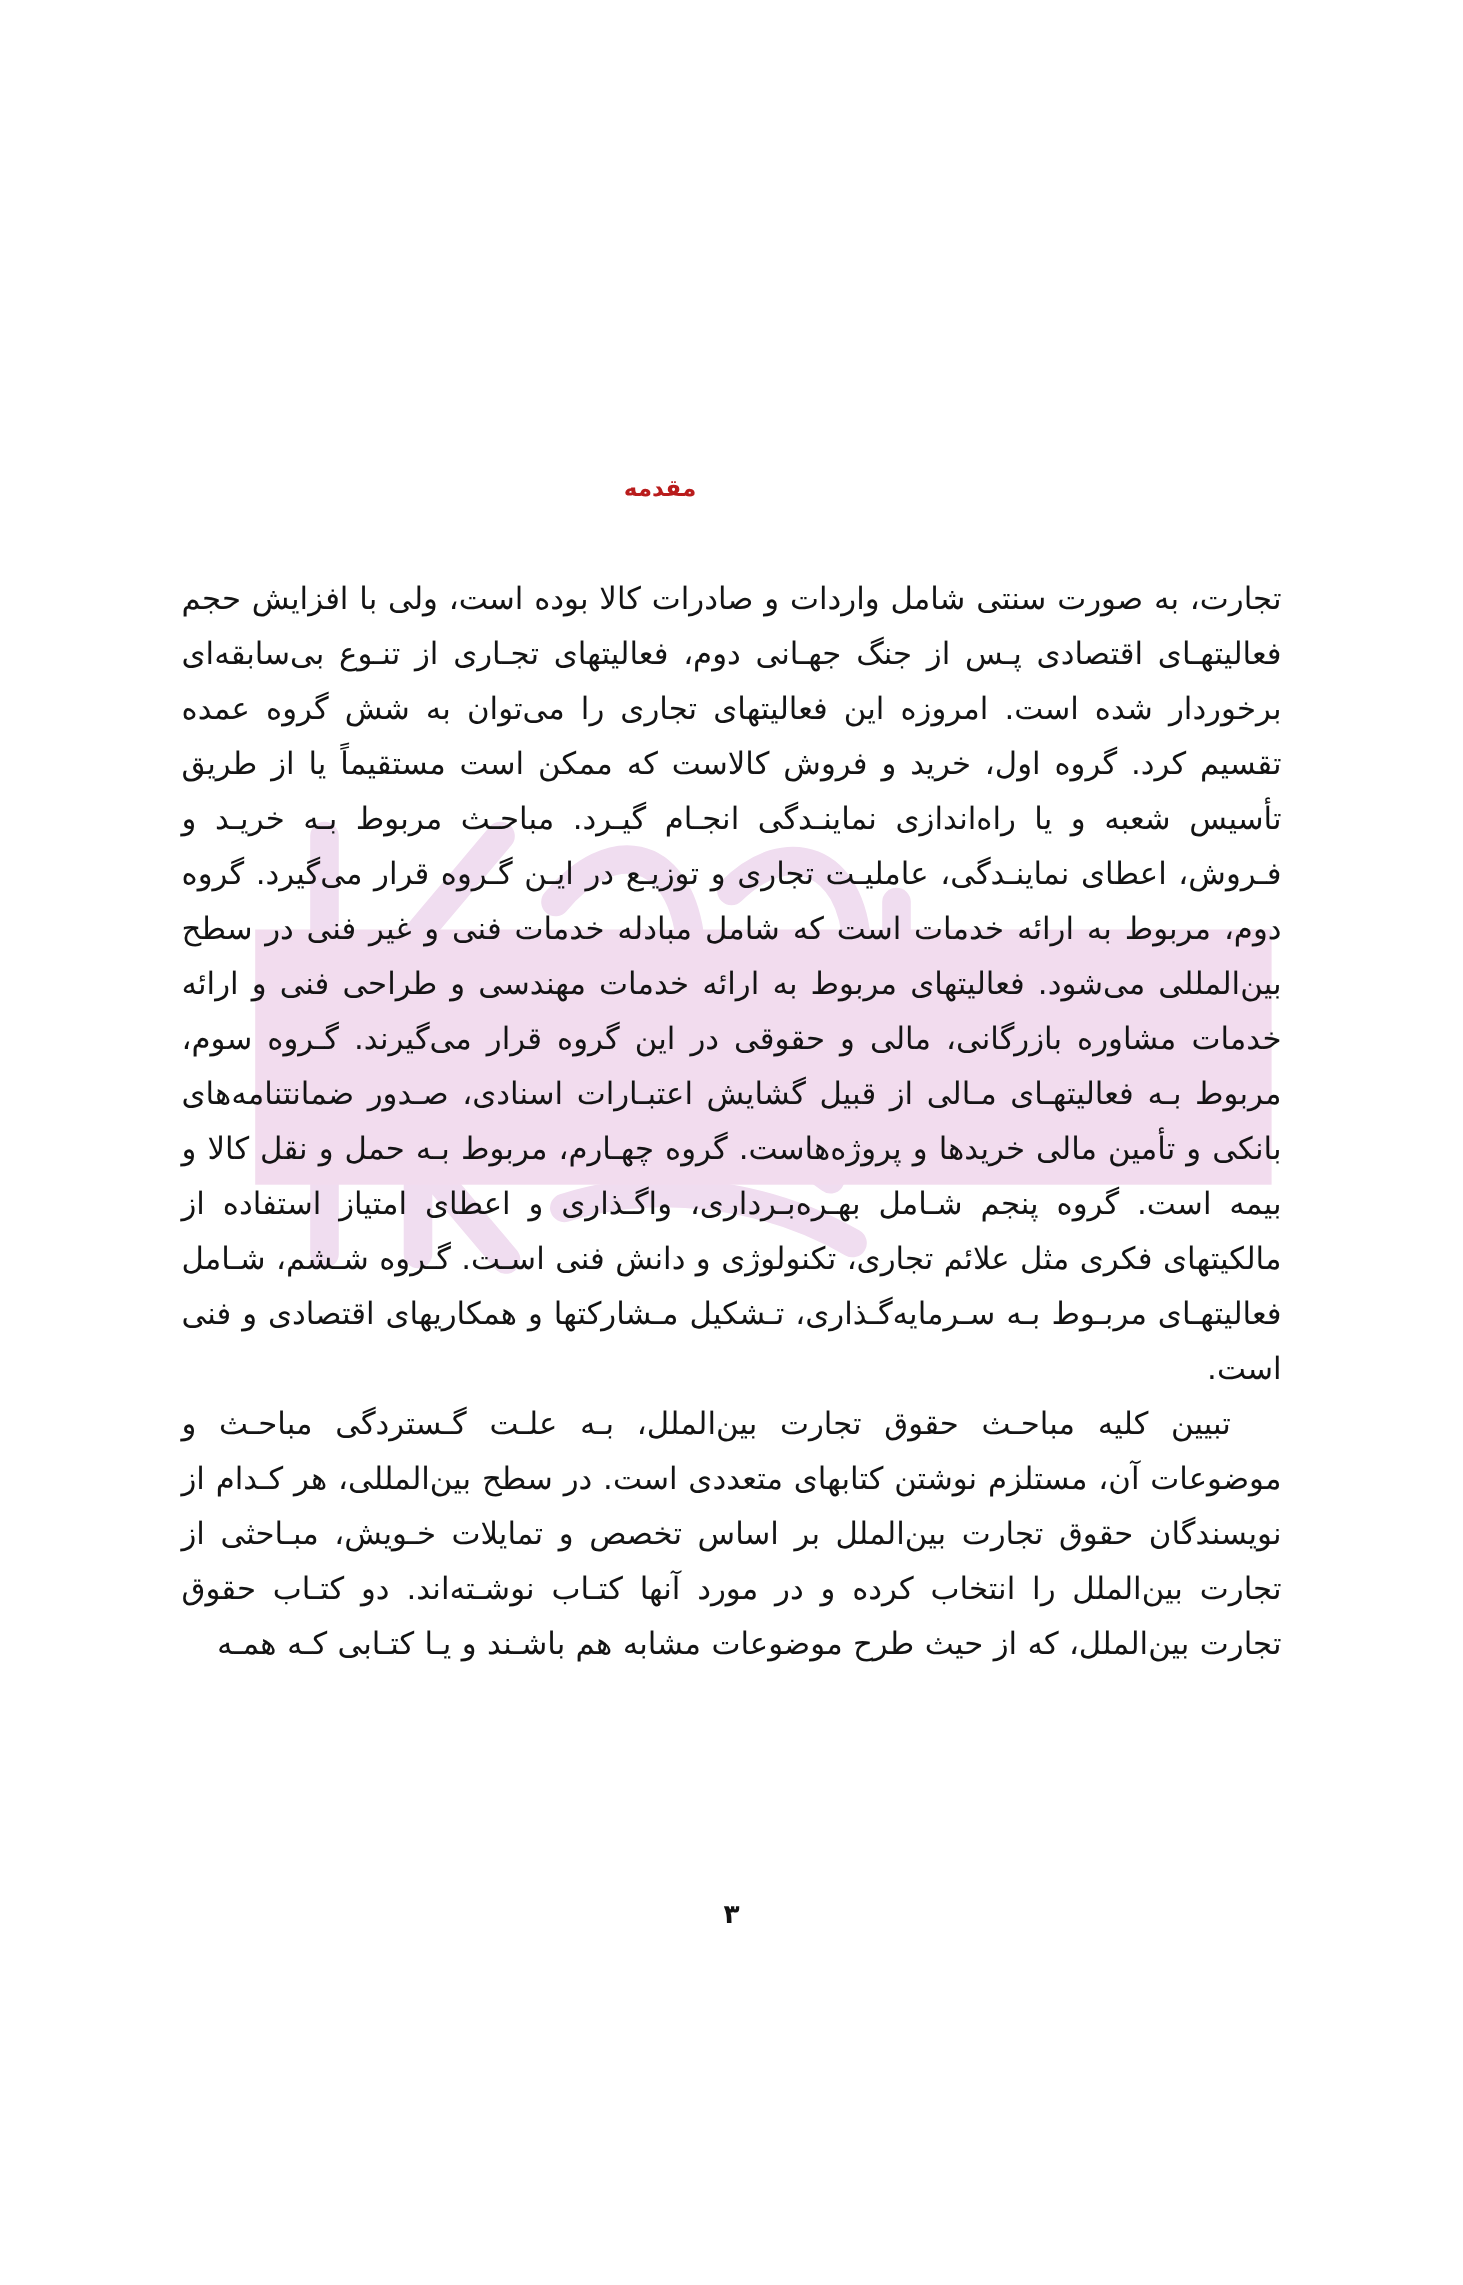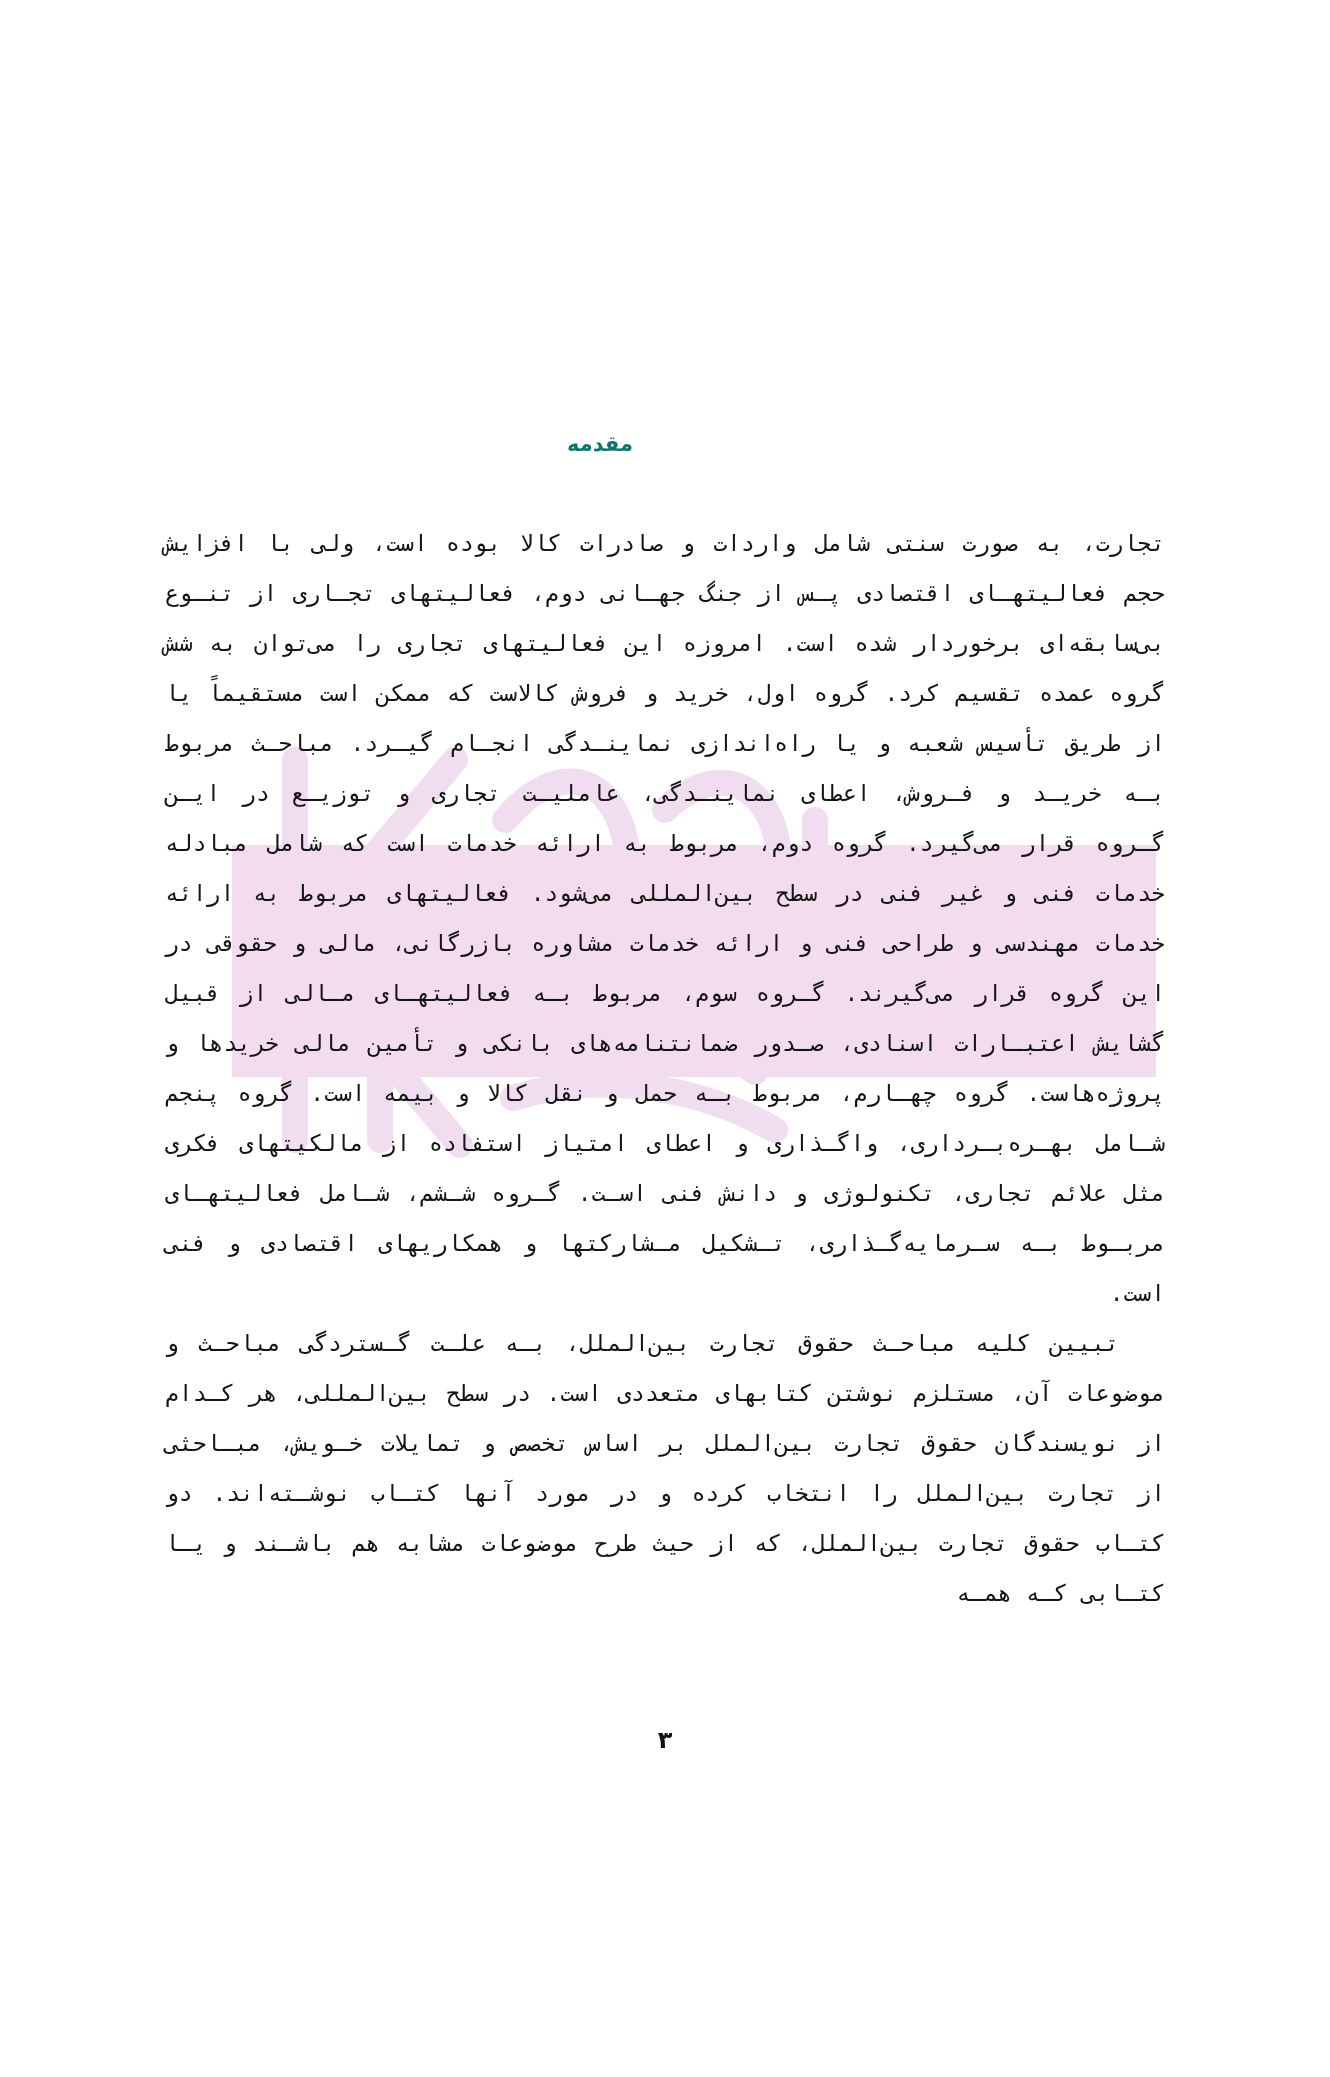--- a/index.html
+++ b/index.html
@@ -65,7 +65,7 @@
     text-align: center;
     font-size: 21px;
     font-weight: bold;
-    color: #0f766e;
+    color: #b91c1c;
     letter-spacing: 0.5px;
   }
 

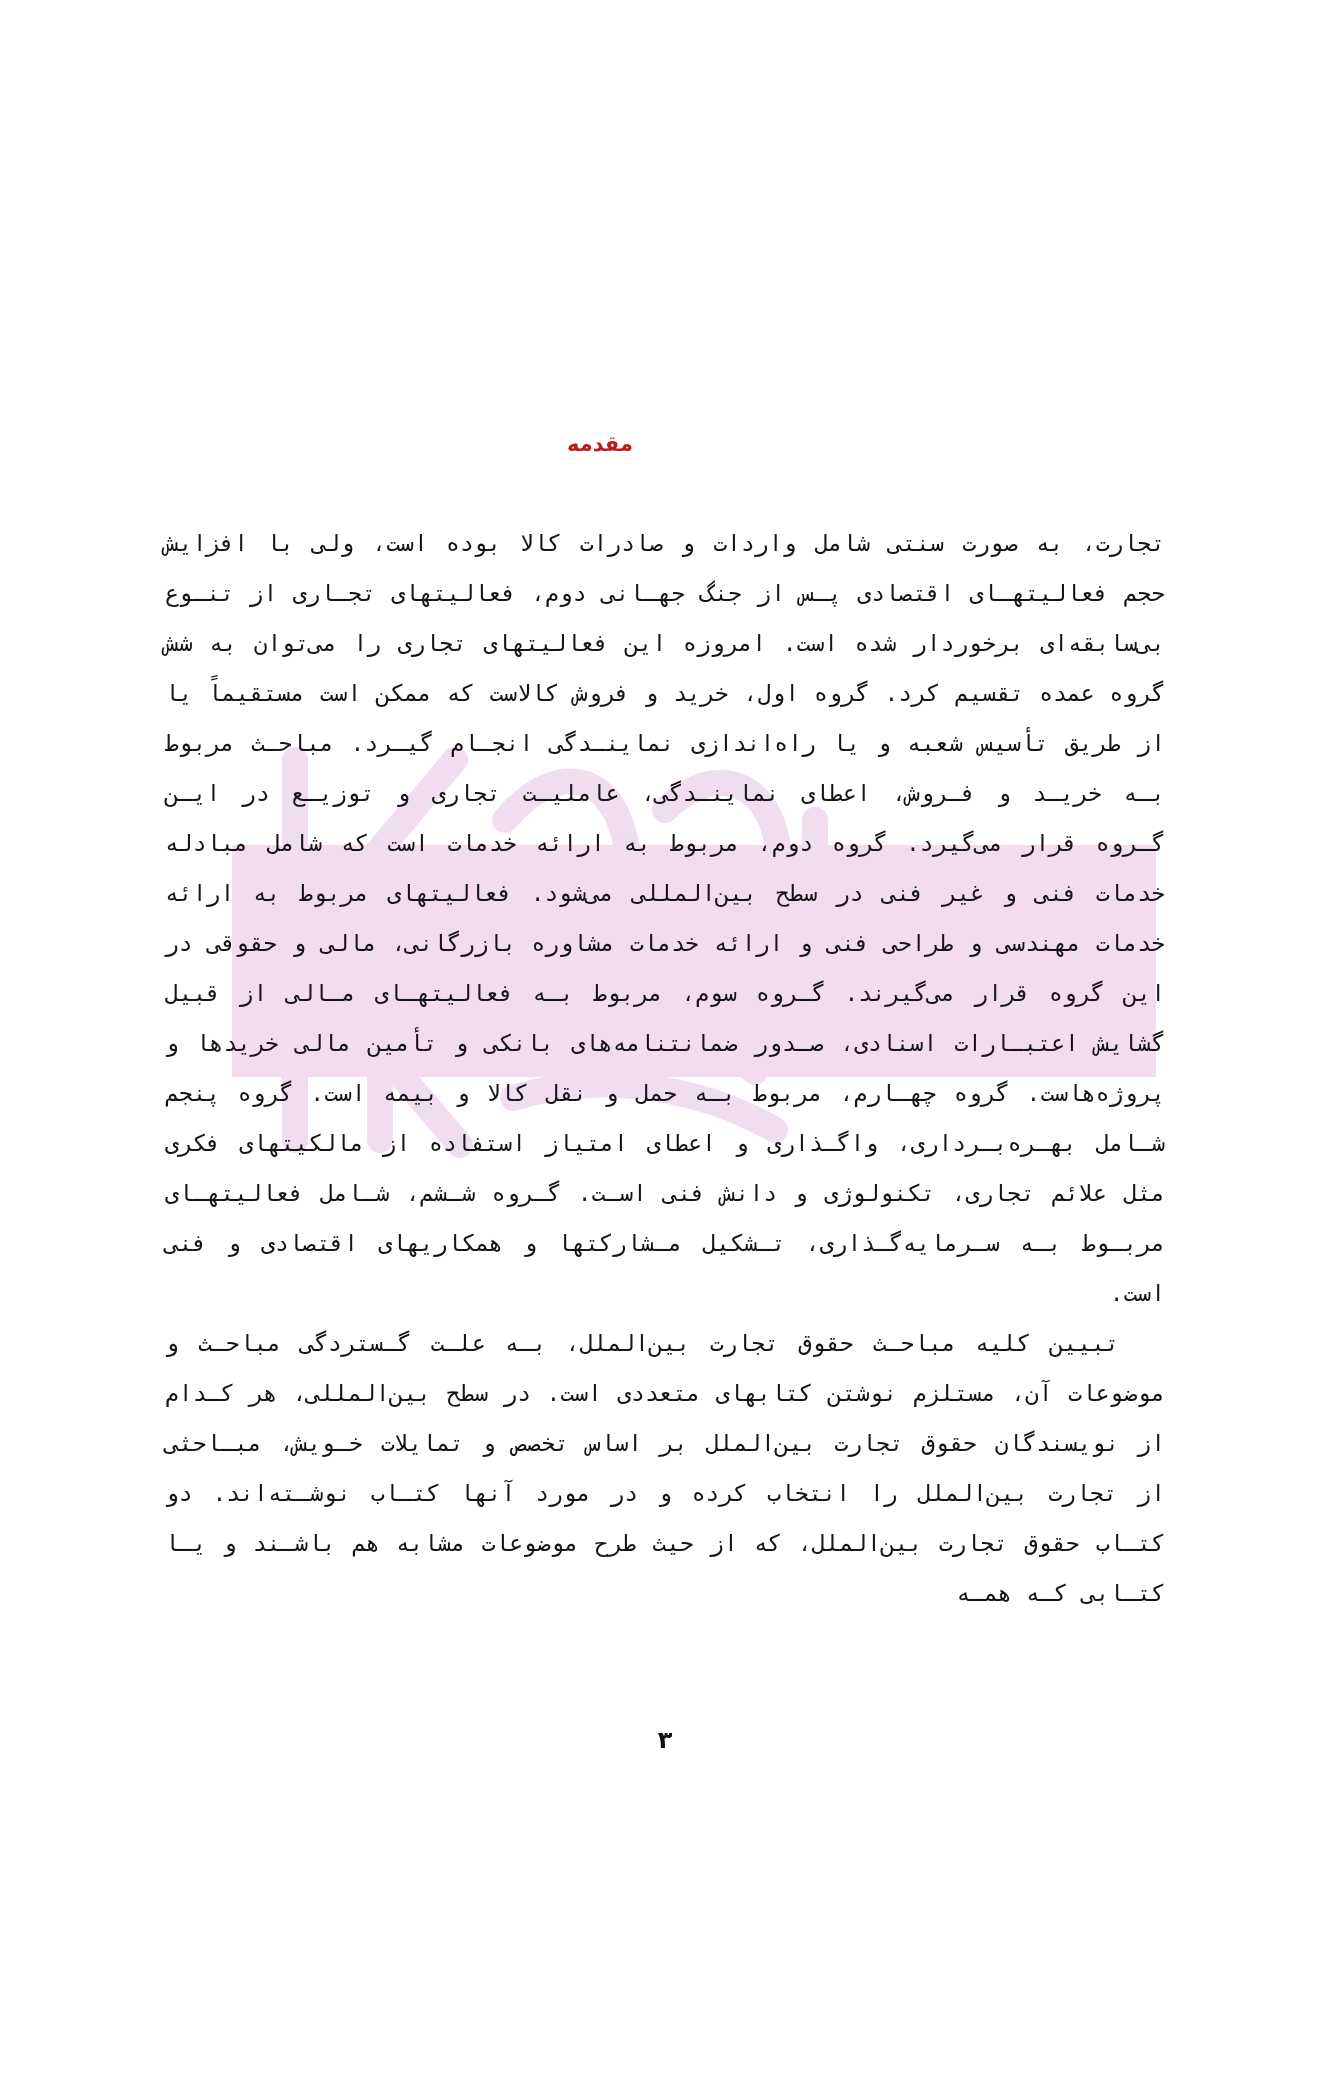--- a/index.html
+++ b/index.html
@@ -74,10 +74,9 @@
     left: 165px;
     width: 1000px;
     color: #141414;
-    font-size: 23px;
+    font-size: 28px;
     direction: rtl;
     text-align: justify;
-    font-family: Liberation Mono, monospace;
   }
 
   .para {

